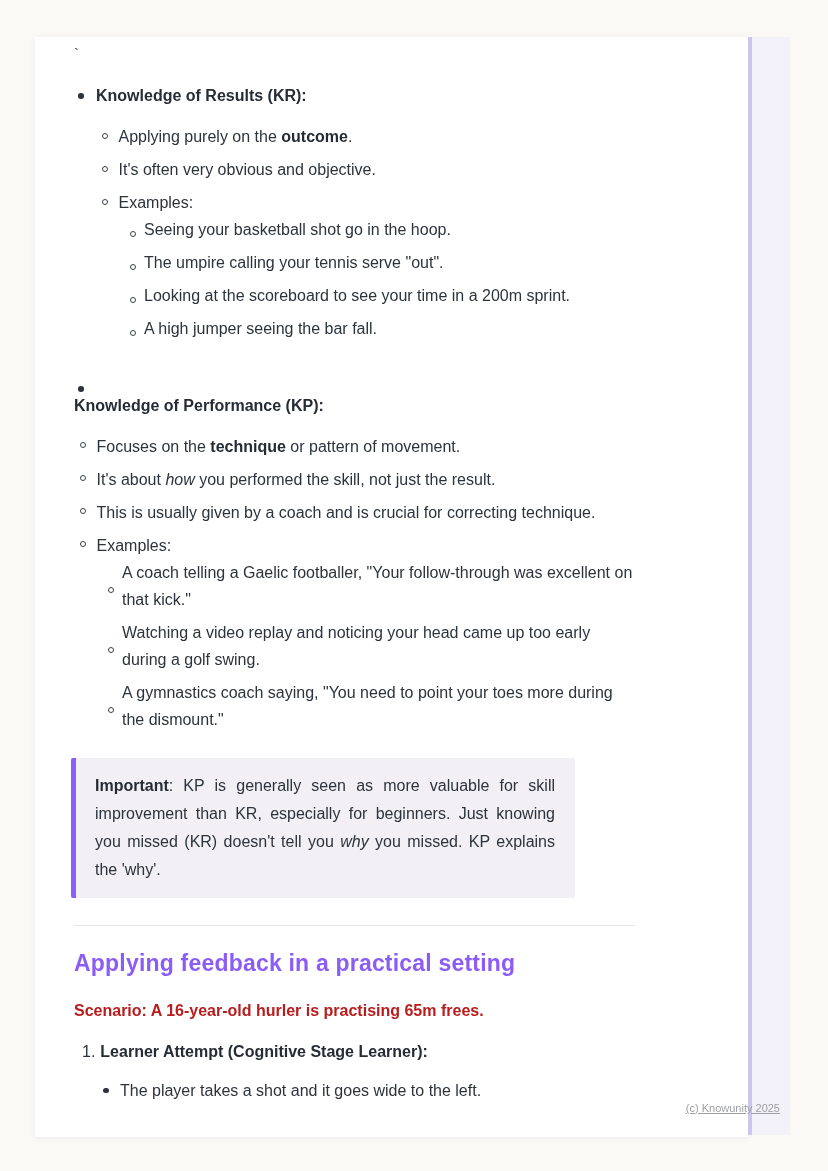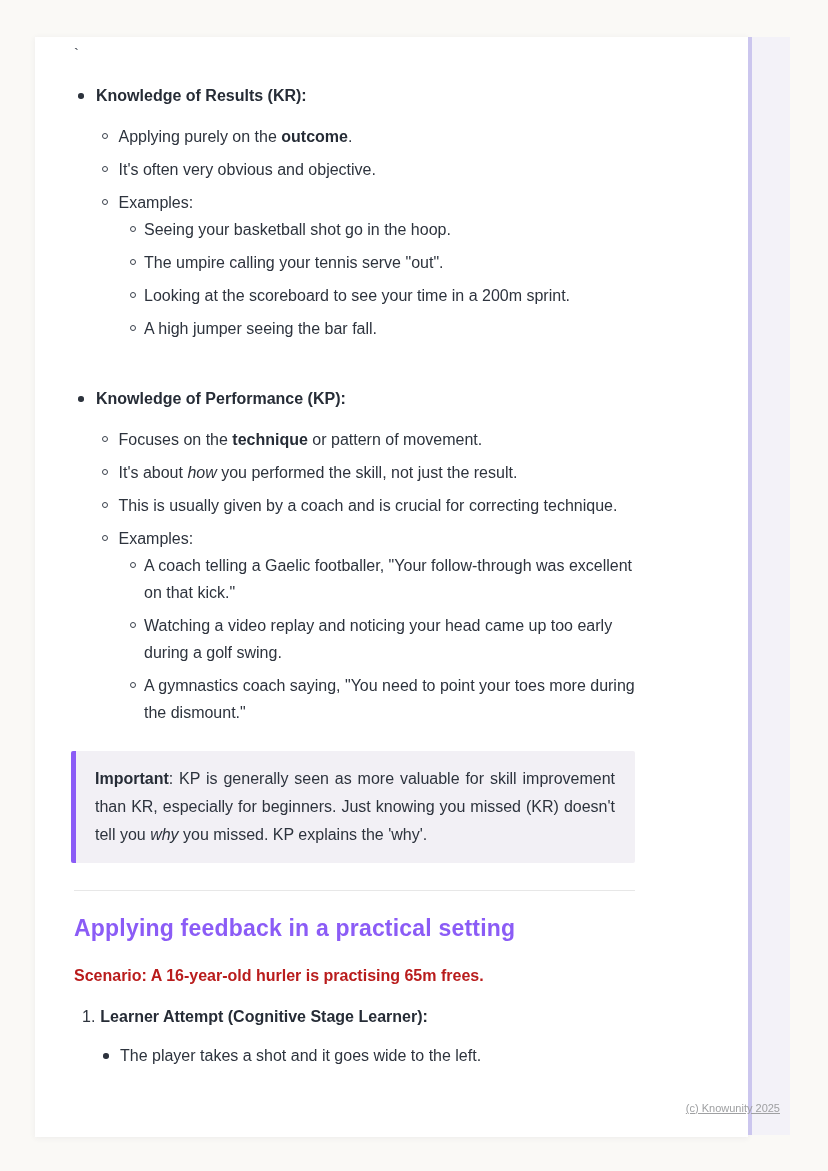--- a/index.html
+++ b/index.html
@@ -64,7 +64,7 @@
   .l2-marker { margin-left: 6px; margin-right: 10.5px; }
 
   ul.l3 { list-style: none; margin-top: 0; }
-  ul.l3 > li { display: flex; align-items: flex-start; margin-bottom: 6px; }
+  ul.l3 > li { display: flex; align-items: center; margin-bottom: 6px; }
   .l3-marker { margin-left: 11px; margin-right: 8.5px; }
 
   .callout {

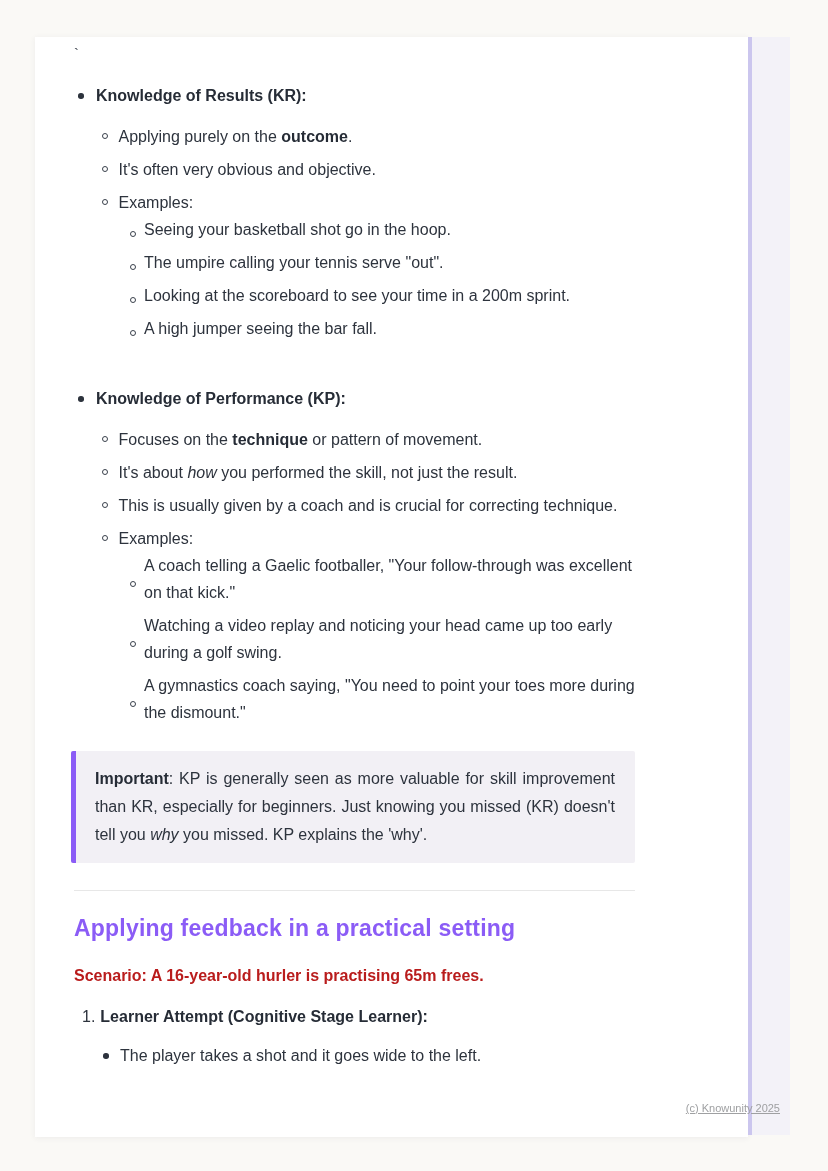--- a/index.html
+++ b/index.html
@@ -49,7 +49,7 @@
   i, em { font-style: italic; }
 
   ul.l1 { list-style: none; margin-top: 16px; }
-  ul.l1 > li + li { margin-top: 31px; }
+  ul.l1 > li + li { margin-top: 21px; flex-direction: column; }
   ul.l1 > li { display: flex; align-items: flex-start; }
 
   .marker { flex: 0 0 auto; border-radius: 50%; }

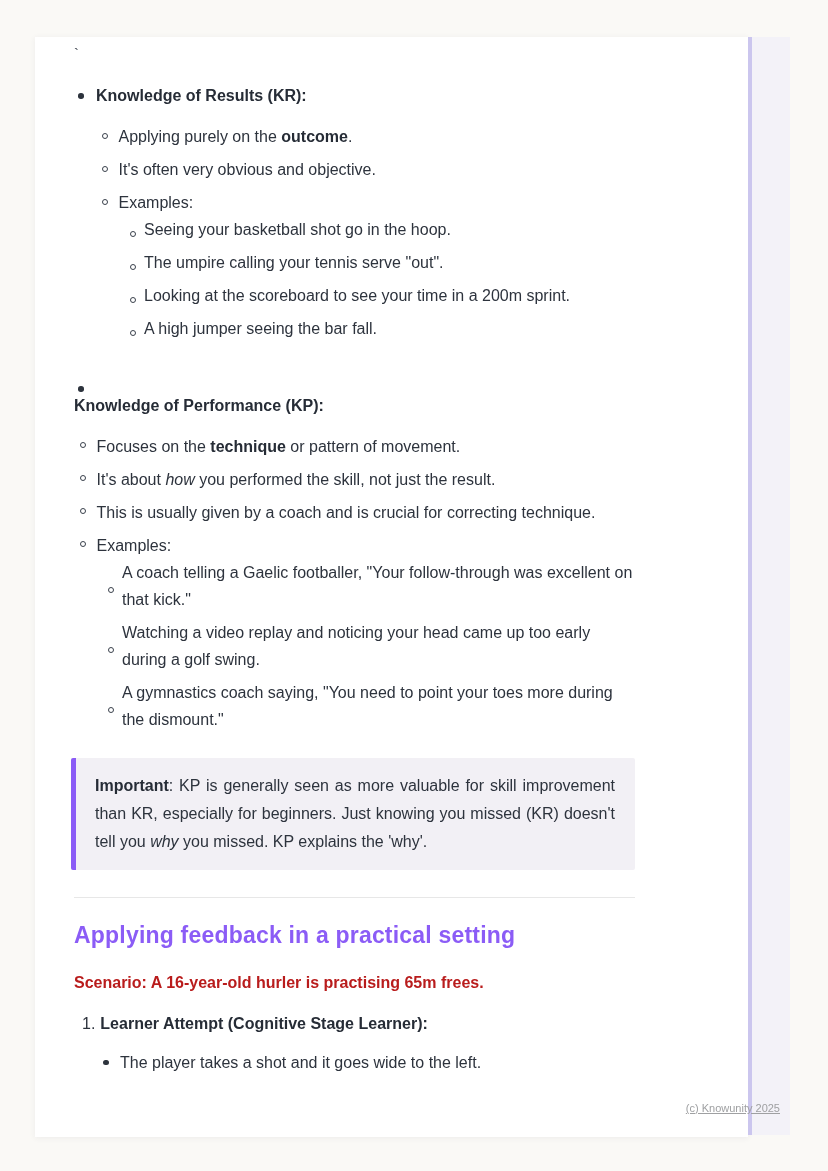--- a/index.html
+++ b/index.html
@@ -70,7 +70,7 @@
   .callout {
     margin-top: 13px;
     margin-left: -3px;
-    width: 564px;
+    width: 504px;
     background: #f2f0f5;
     border-left: 5px solid #8b5cf6;
     border-radius: 2px;

